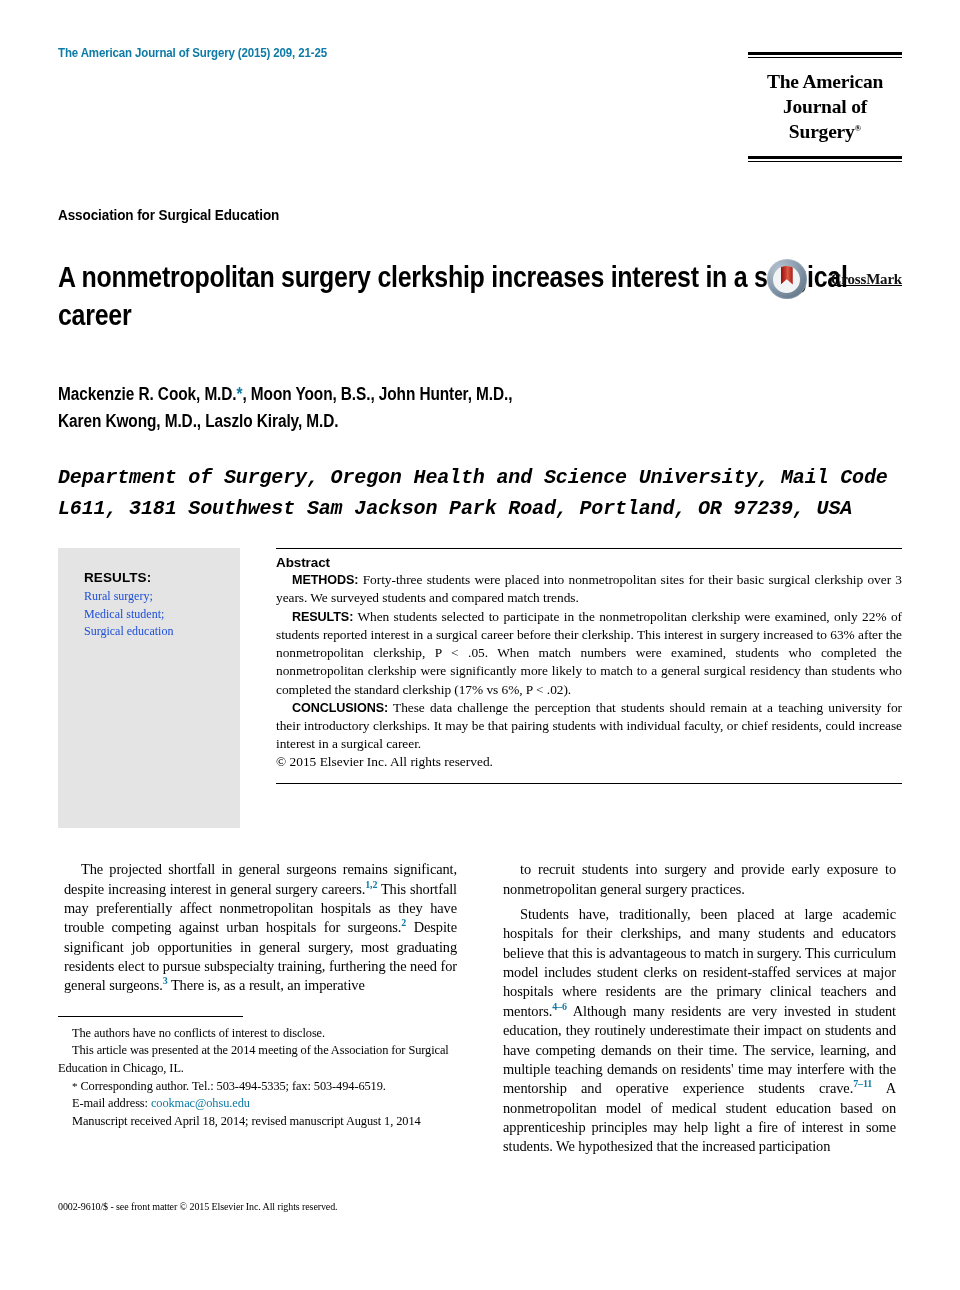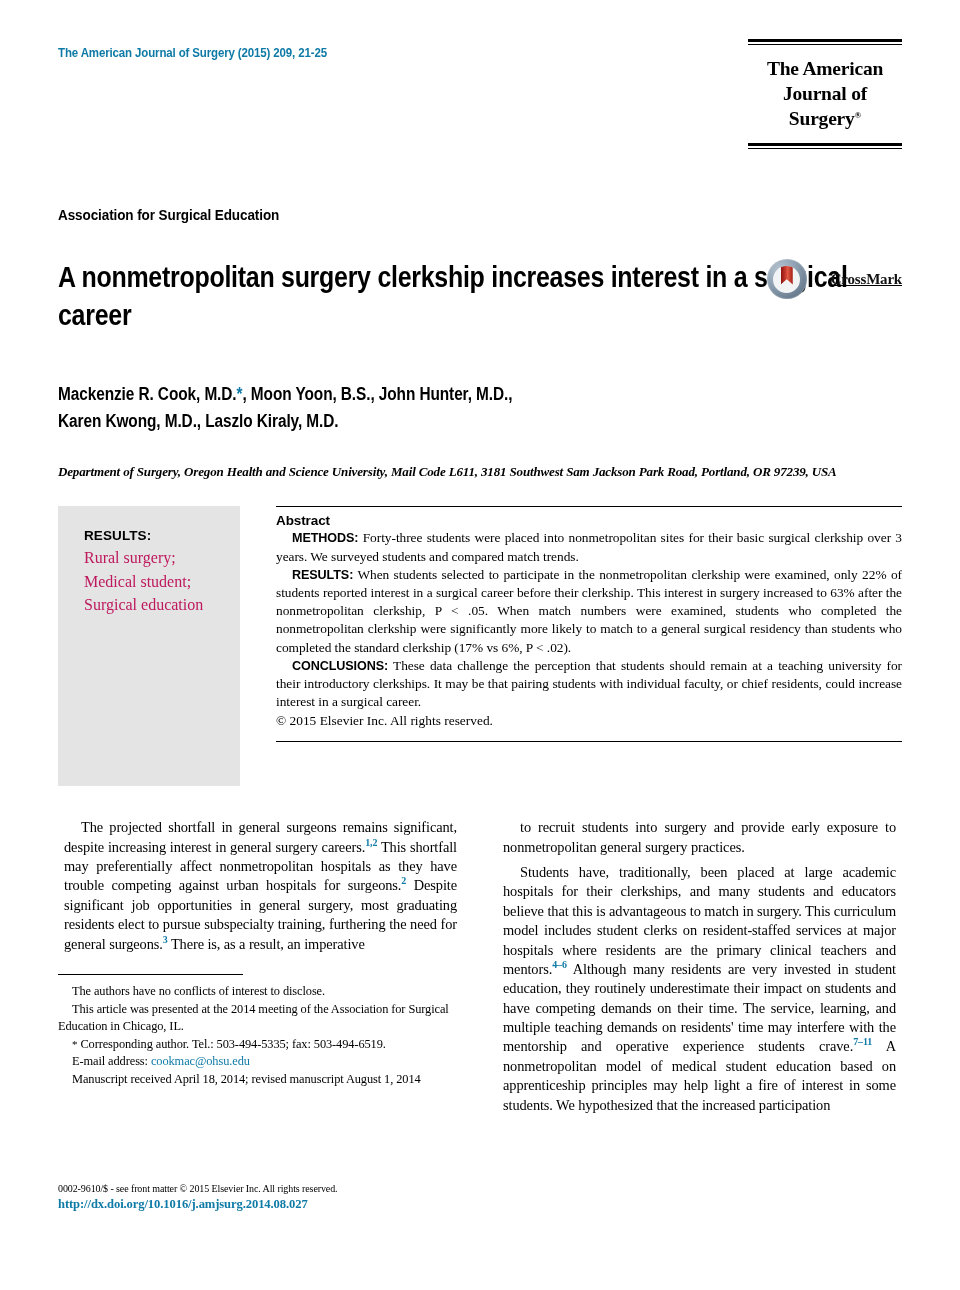--- a/index.html
+++ b/index.html
@@ -43,7 +43,7 @@
   }
   .journal-logo {
     position: absolute;
-    top: 39px;
+    top: 52px;
     right: 0;
     width: 154px;
     text-align: center;

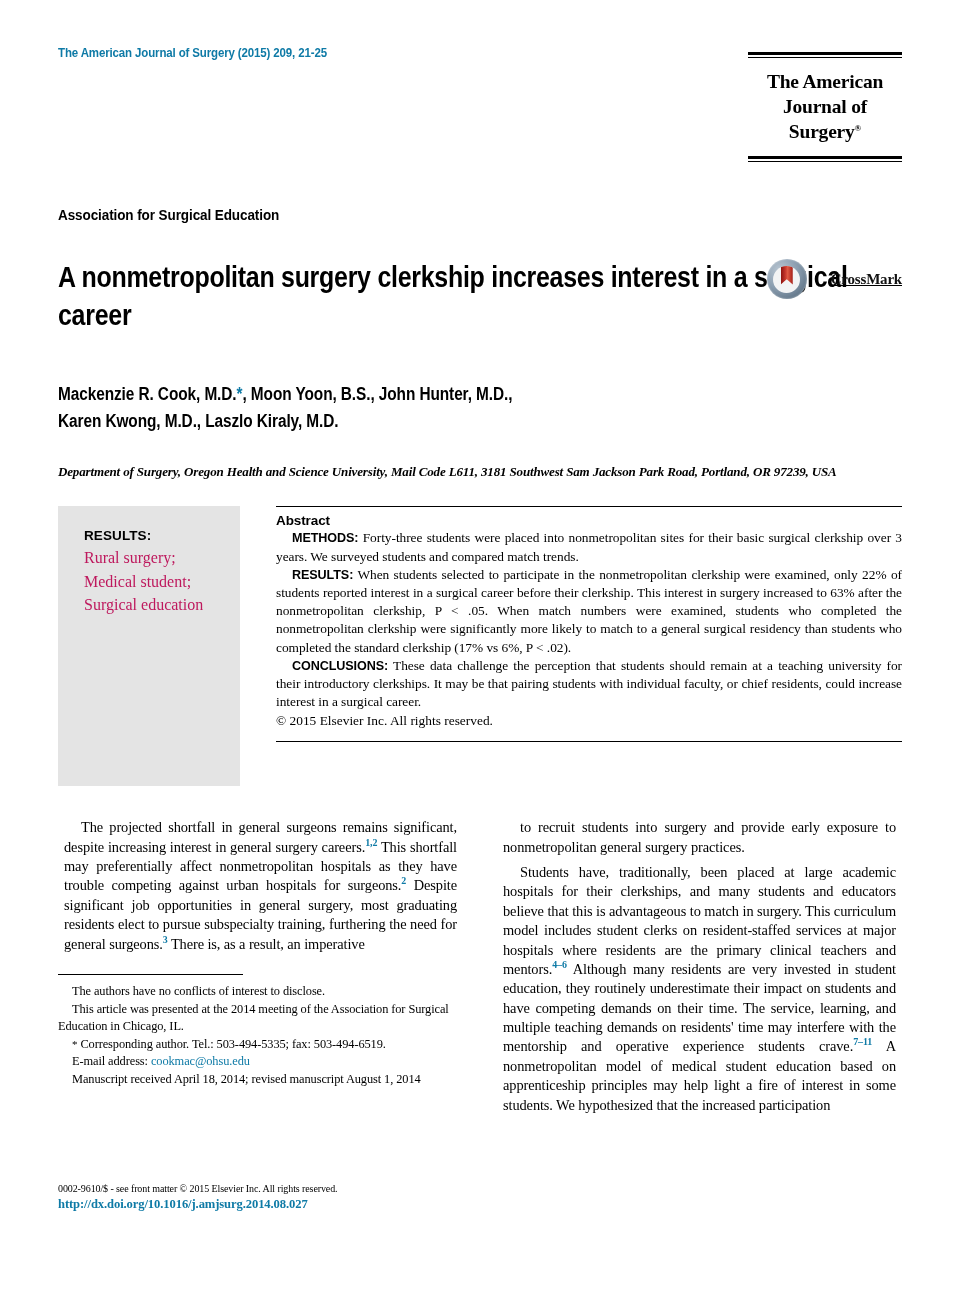--- a/index.html
+++ b/index.html
@@ -157,10 +157,10 @@
     color: #0e7aa6;
   }
   .affiliation {
-    font-family: Liberation Serif, serif;
+    font-family: Liberation Mono, monospace;
     font-style: italic;
     font-weight: bold;
-    font-size: 13px;
+    font-size: 20px;
     line-height: 1.55;
     margin-top: 28px;
     letter-spacing: -0.15px;

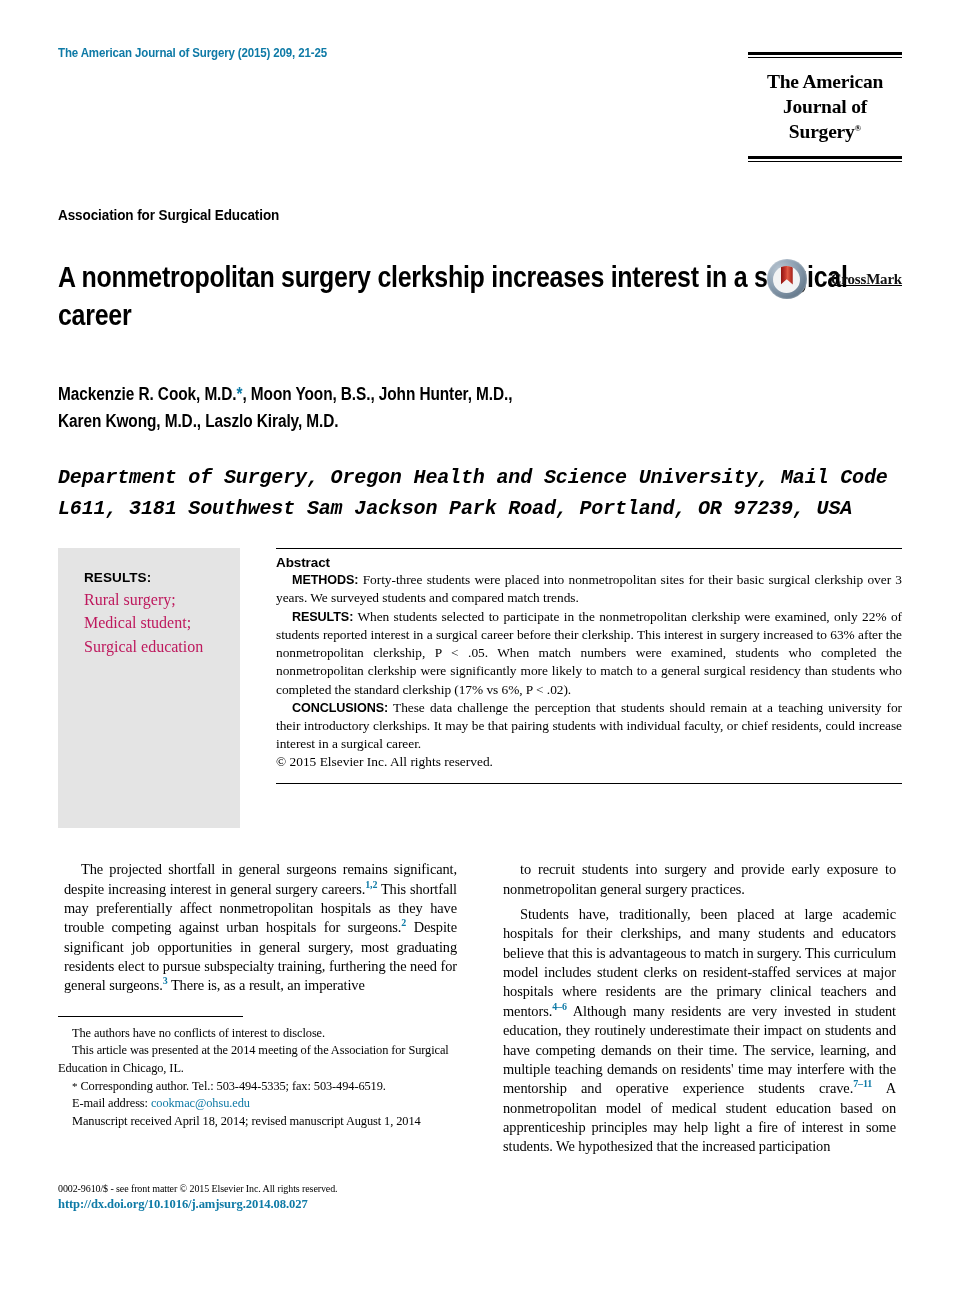--- a/index.html
+++ b/index.html
@@ -191,9 +191,9 @@
   }
   .keywords-list {
     font-family: "Liberation Serif", serif;
-    font-size: 16px;
+    font-size: 12px;
     line-height: 1.45;
-    color: #be185d;
+    color: #1d4ed8;
   }
   .abstract-col {
     flex: 1;

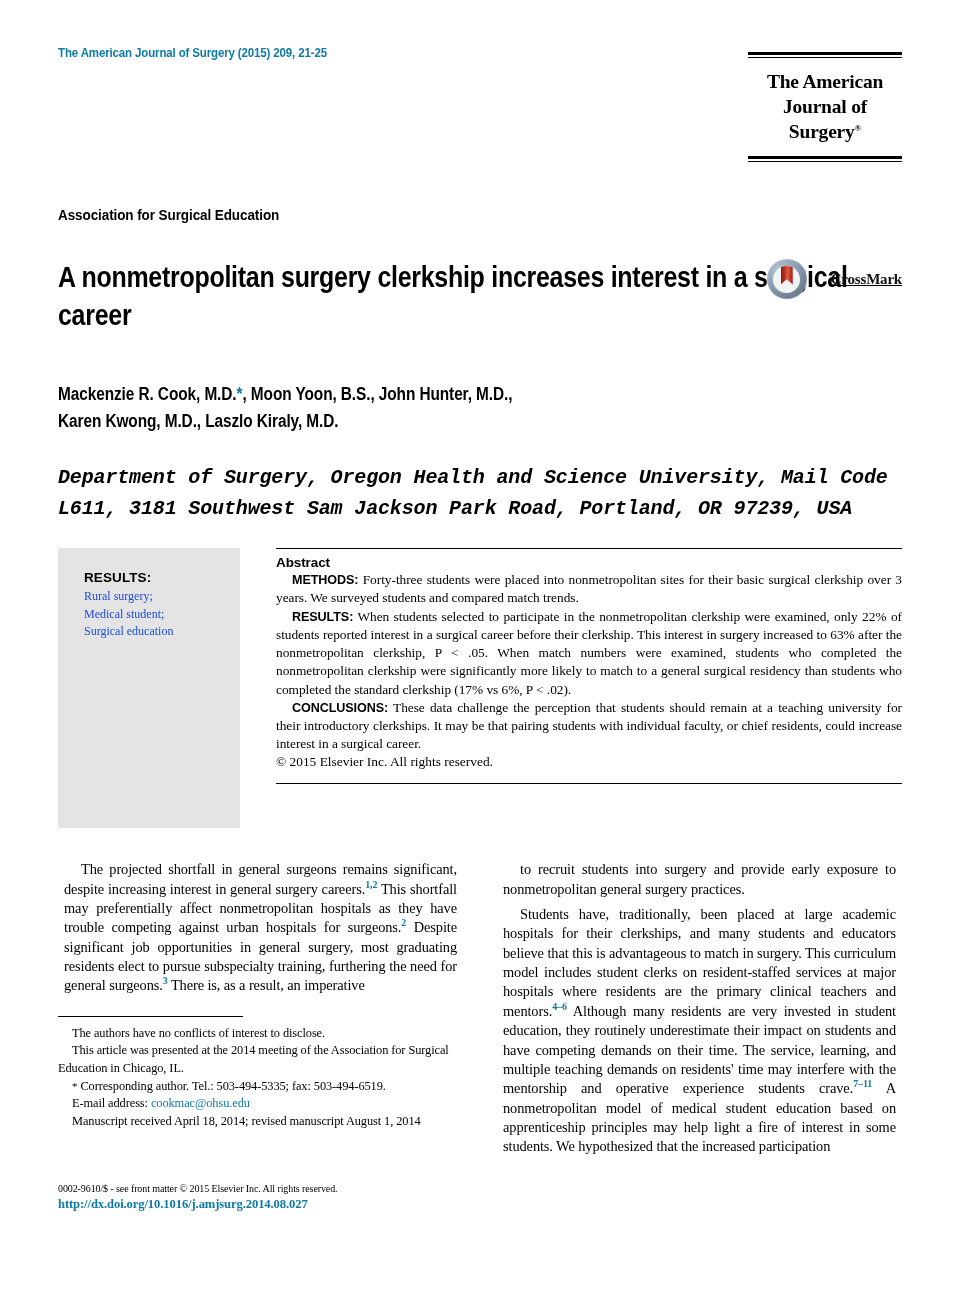--- a/index.html
+++ b/index.html
@@ -407,7 +407,6 @@
 
   <div class="page-footer">
     <div class="issn-line">0002-9610/$ - see front matter © 2015 Elsevier Inc. All rights reserved.</div>
-    <div class="doi-line">http://dx.doi.org/10.1016/j.amjsurg.2014.08.027</div>
   </div>
 
 </div>

